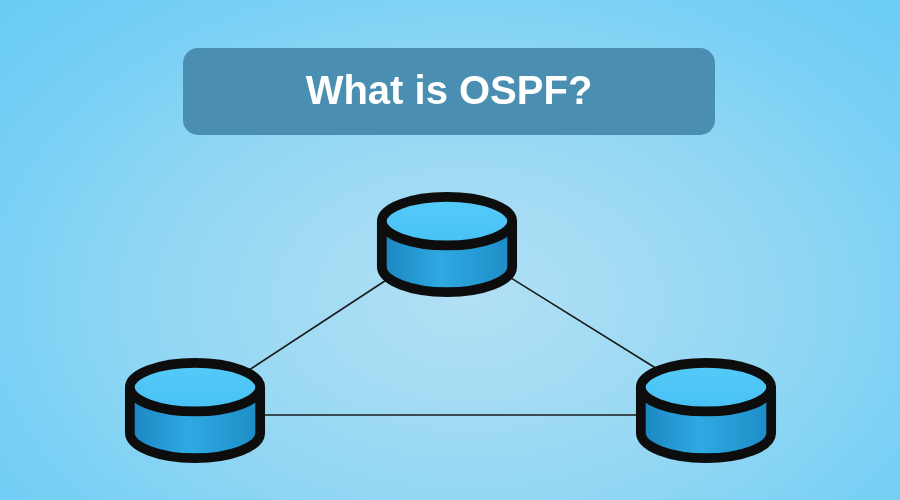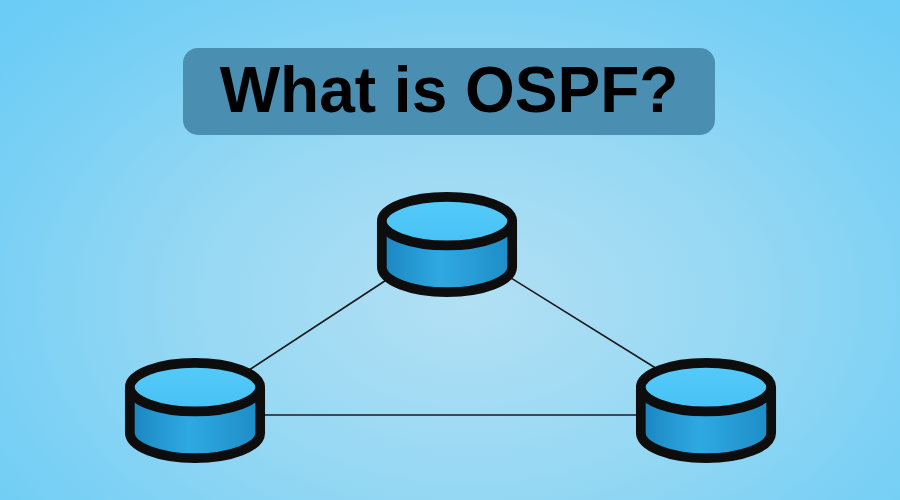--- a/index.html
+++ b/index.html
@@ -28,8 +28,8 @@
     justify-content: center;
   }
   .banner .title-text {
-    color: #000000;
-    font-size: 64px;
+    color: #ffffff;
+    font-size: 40px;
     font-weight: bold;
     letter-spacing: 0px;
     line-height: 1;

